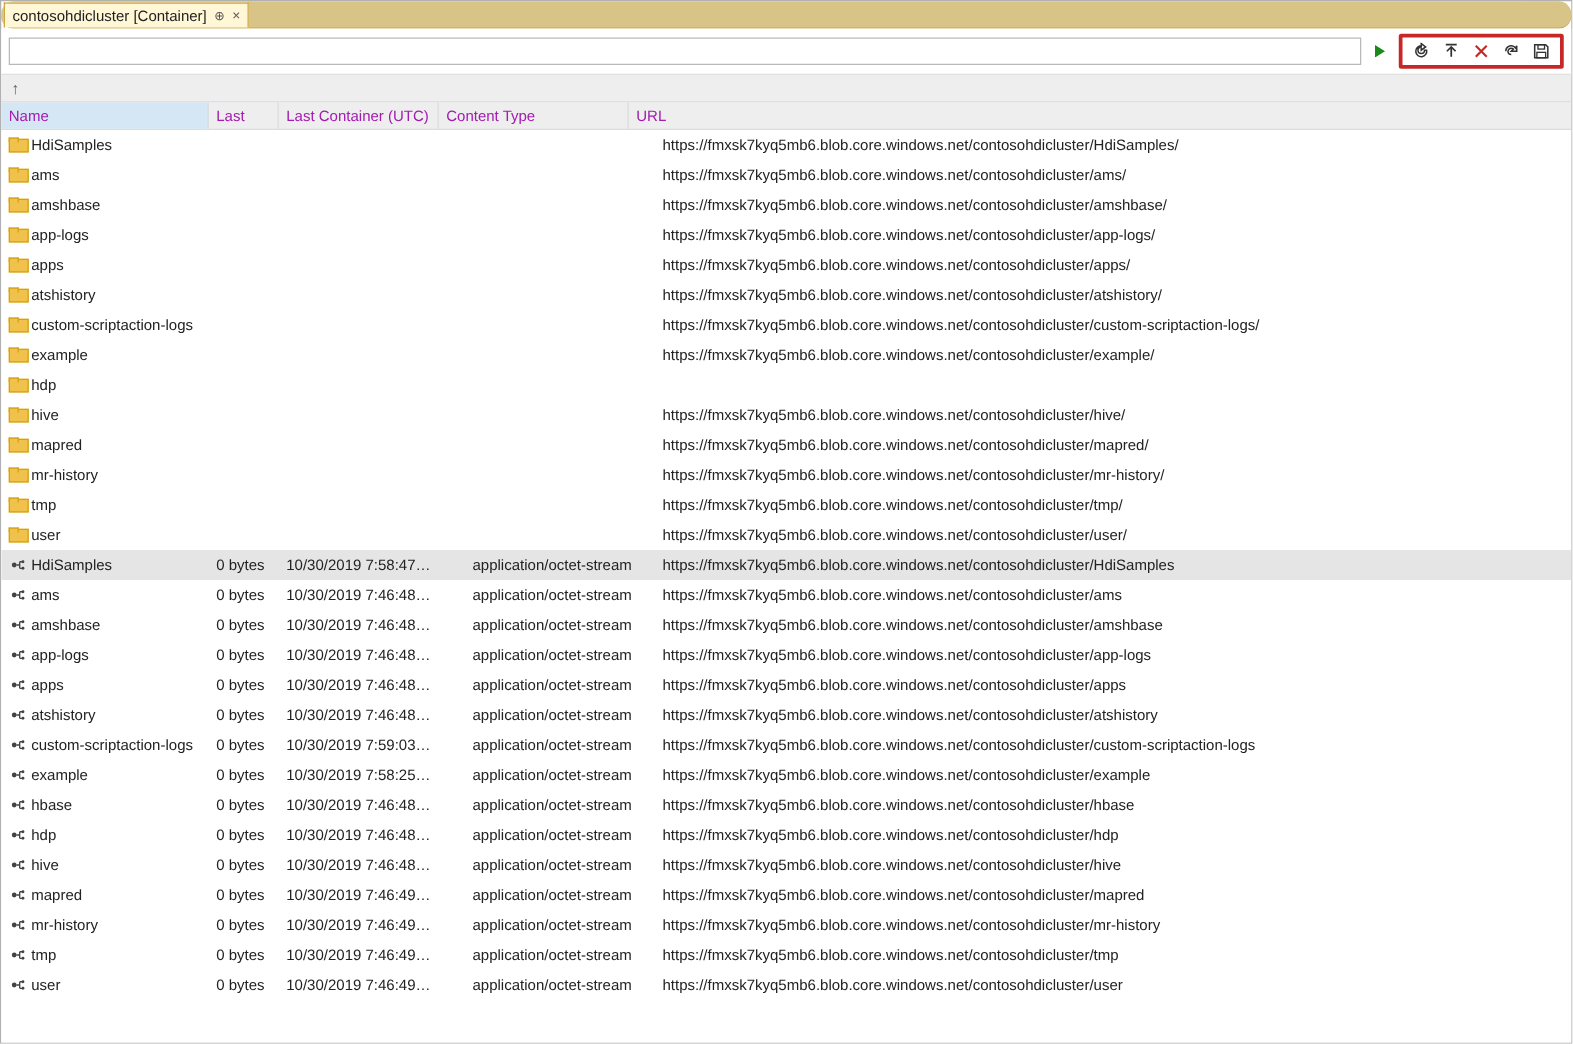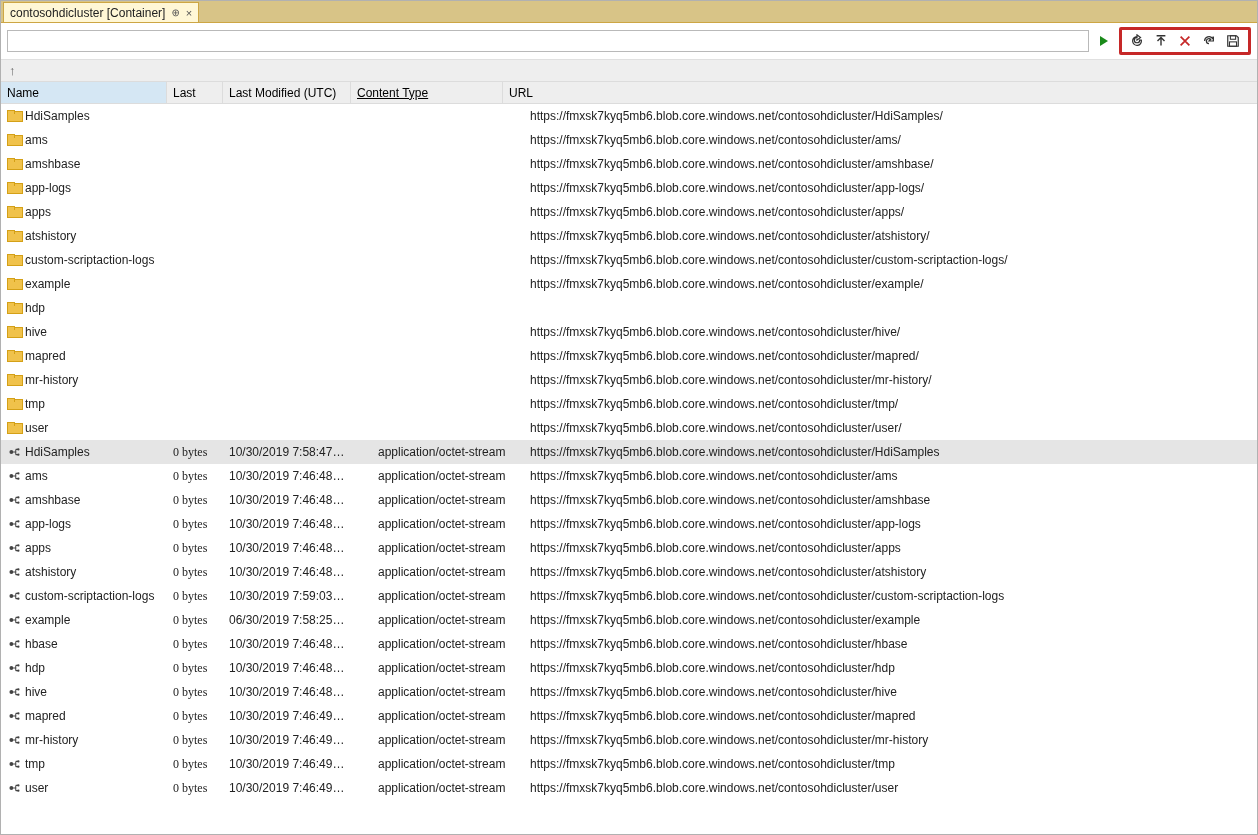--- a/index.html
+++ b/index.html
@@ -5,7 +5,7 @@
   * { box-sizing: border-box; margin: 0; padding: 0; }
   html, body { width: 1258px; height: 835px; font-family: "Segoe UI", Tahoma, sans-serif; font-size: 12px; color: #222; background: #fff; overflow: hidden; }
   .window { width: 100%; height: 100%; display: flex; flex-direction: column; border: 1px solid #b1b1b1; }
-  .tabbar { background: #d8c487; height: 22px; display: flex; align-items: flex-end; border-bottom: 1px solid #cda644; }
+  .tabbar { background: #d8c487; height: 22px; display: flex; align-items: flex-end; border-bottom: 1px solid #cda644; border-radius: 10px; }
   .tab { background: #fff7d6; height: 20px; padding: 0 6px; display: flex; align-items: center; gap: 6px; border: 1px solid #cda644; border-bottom: none; margin-left: 2px; }
   .tab .pin { font-size: 10px; color: #555; }
   .tab .close { font-size: 11px; color: #555; cursor: pointer; }

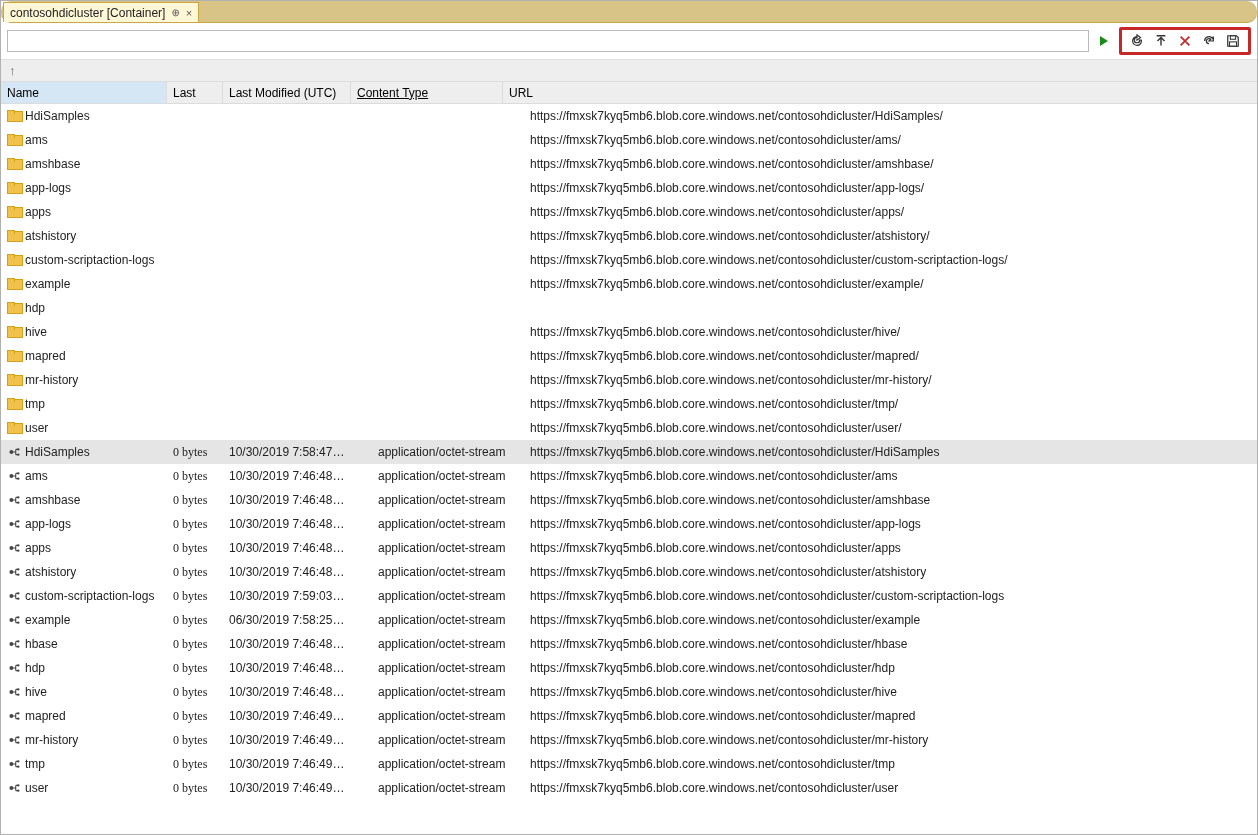--- a/index.html
+++ b/index.html
@@ -17,7 +17,7 @@
   .icon-btn.red { color: #c62828; }
   .nav-row { height: 22px; background: #eeeeee; border-bottom: 1px solid #dcdcdc; display: flex; align-items: center; padding: 0 8px; }
   .up-arrow { color: #666; cursor: pointer; font-size: 13px; }
-  .headers { display: flex; height: 22px; background: #eeeeee; border-bottom: 1px solid #dcdcdc; font-size: 12px; color: #000000; }
+  .headers { display: flex; height: 22px; background: #eeeeee; border-bottom: 1px solid #dcdcdc; font-size: 12px; color: #a21caf; }
   .col { display: flex; align-items: center; padding: 0 6px; border-right: 1px solid #dcdcdc; cursor: pointer; }
   .col.name { width: 166px; background: #d5e7f4; }
   .col.size { width: 56px; }

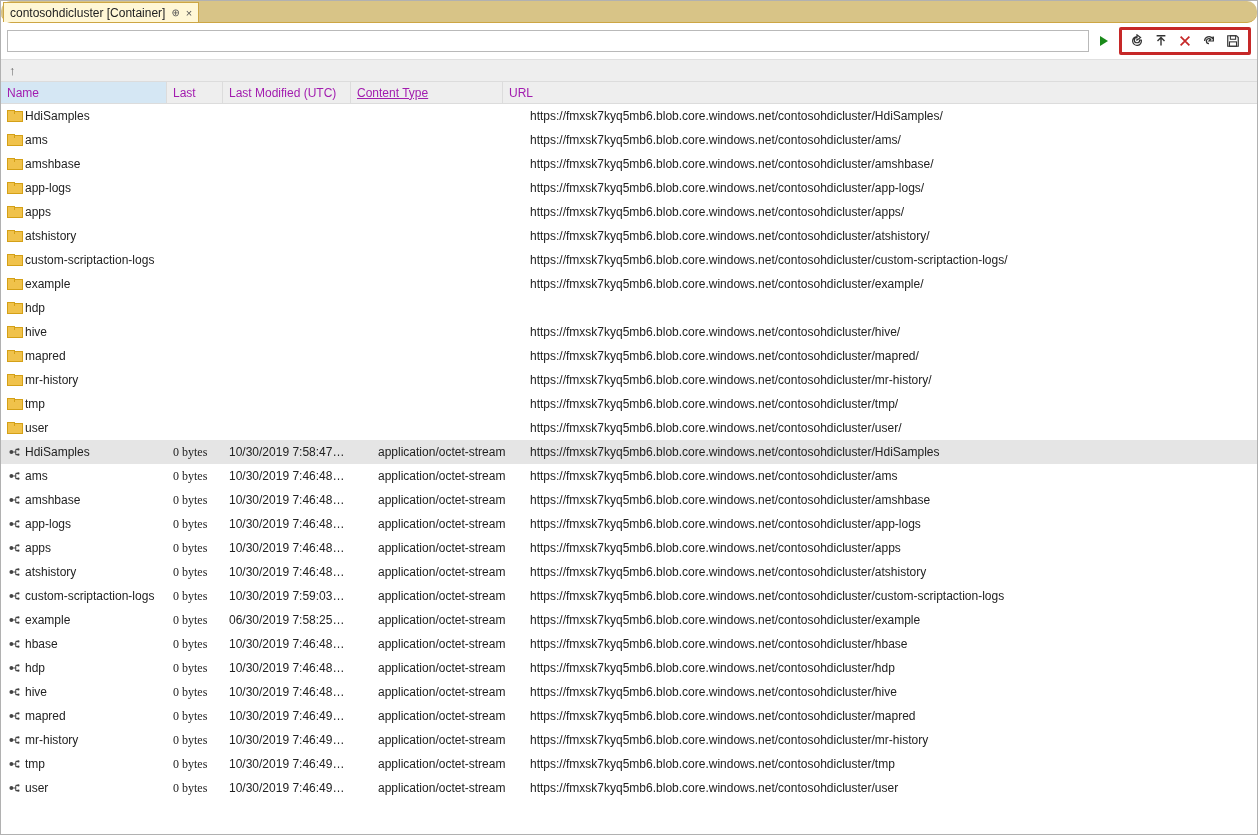--- a/index.html
+++ b/index.html
@@ -97,7 +97,7 @@
   <div class="headers">
     <div class="col name">Name</div>
     <div class="col size">Last</div>
-    <div class="col modified">Last Modified (UTC)</div>
+    <div class="col modified">Last Container (UTC)</div>
     <div class="col ctype">Content Type</div>
     <div class="col url">URL</div>
   </div>

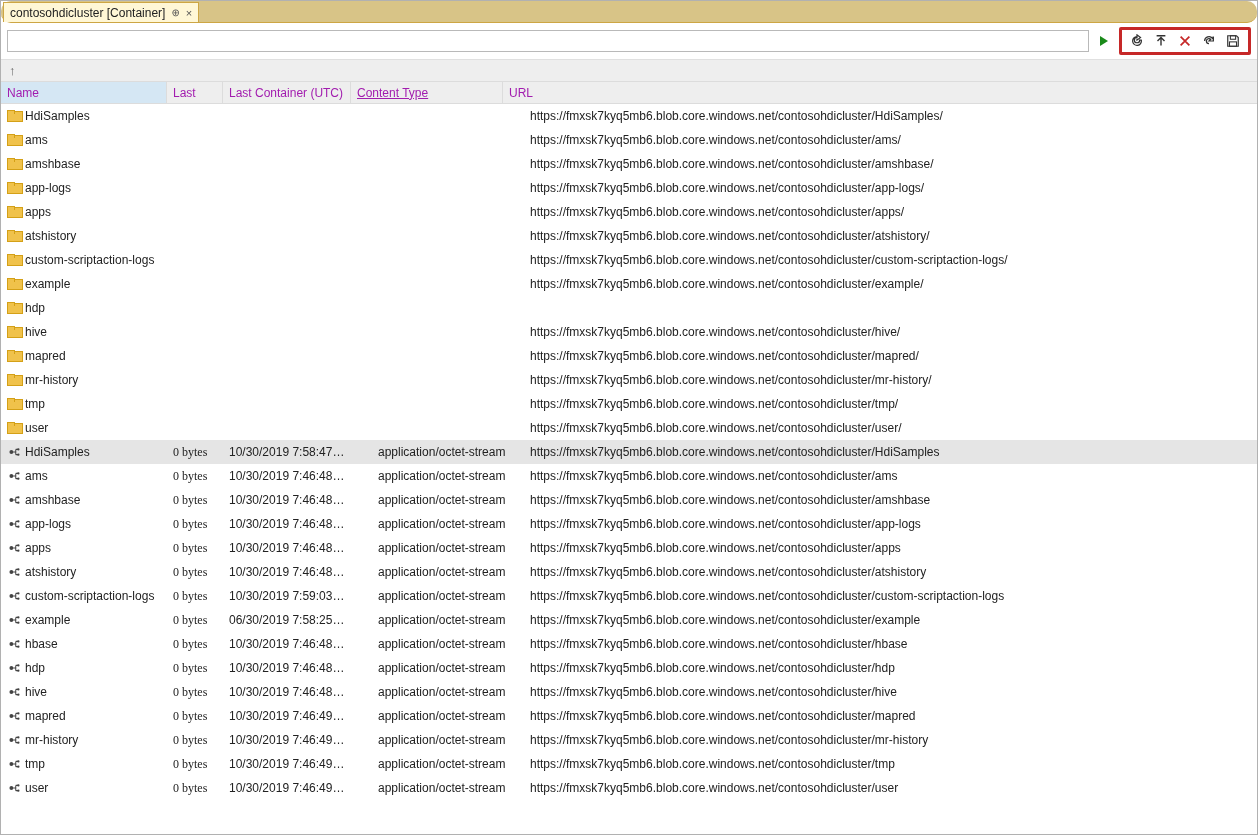--- a/index.html
+++ b/index.html
@@ -22,7 +22,7 @@
   .col.name { width: 166px; background: #d5e7f4; }
   .col.size { width: 56px; }
   .col.modified { width: 128px; }
-  .col.ctype { width: 152px; text-decoration: underline; }
+  .col.ctype { width: 152px; }
   .col.url { flex: 1; border-right: none; }
   .rows { flex: 1; overflow-y: auto; background: #fff; }
   .row { display: flex; align-items: center; height: 24px; font-size: 12px; cursor: pointer; }

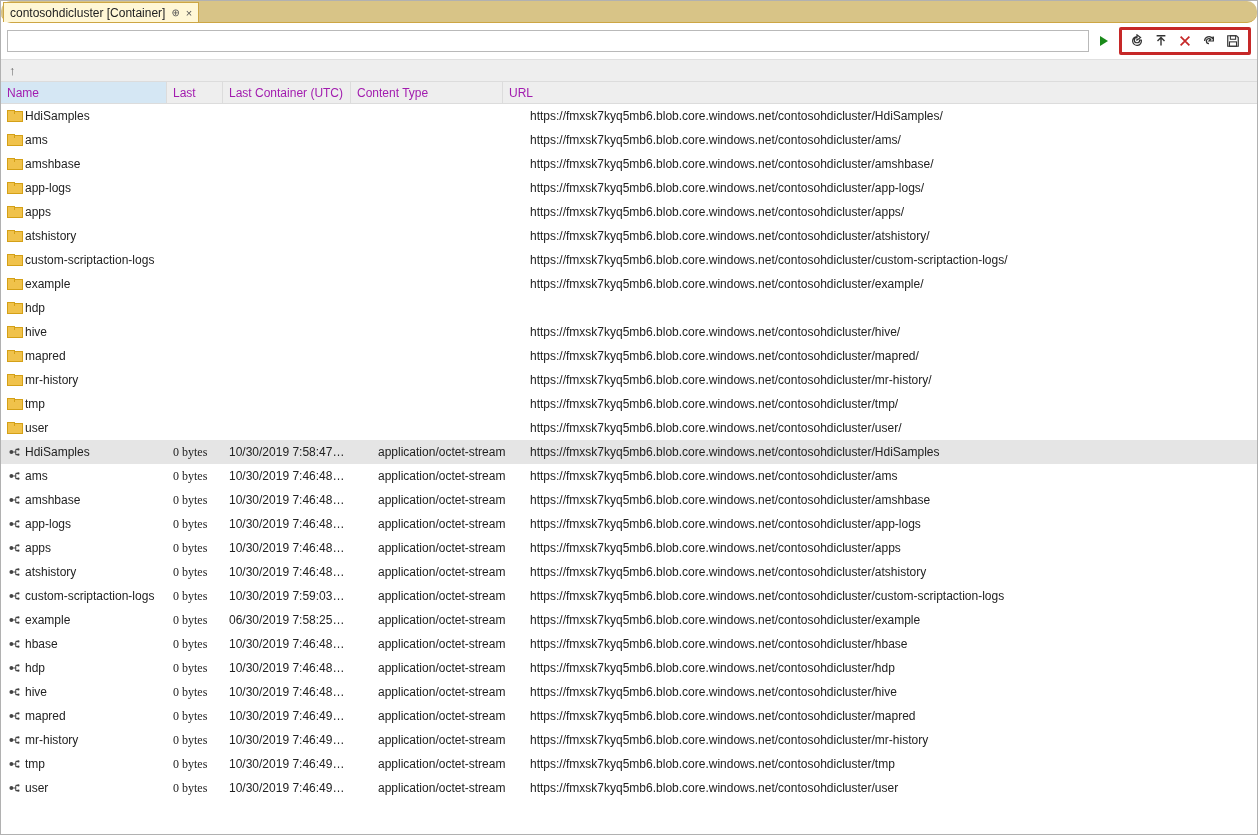--- a/index.html
+++ b/index.html
@@ -29,7 +29,7 @@
   .row.sel { background: #e5e5e5; }
   .cell { padding: 0 6px; overflow: hidden; white-space: nowrap; text-overflow: ellipsis; }
   .cell.name { width: 166px; display: flex; align-items: center; gap: 4px; }
-  .cell.size { width: 56px; font-family: Liberation Serif, serif; }
+  .cell.size { width: 56px; }
   .cell.modified { width: 128px; text-align: right; }
   .cell.ctype { width: 152px; margin-left: 21px; }
   .cell.url { flex: 1; }

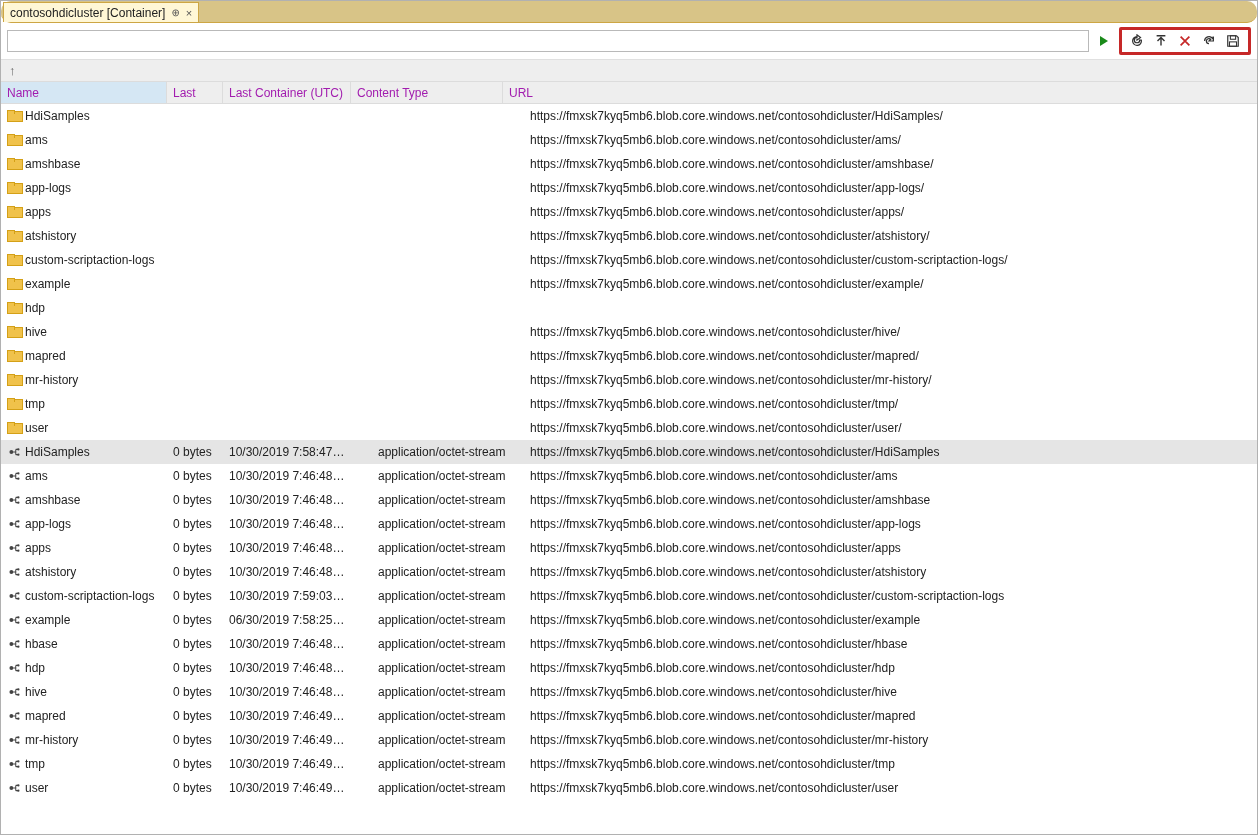--- a/index.html
+++ b/index.html
@@ -374,7 +374,7 @@
           <span>example</span>
         </div>
         <div class="cell size">0 bytes</div>
-        <div class="cell modified">06/30/2019 7:58:25 PM</div>
+        <div class="cell modified">10/30/2019 7:58:25 PM</div>
         <div class="cell ctype">application/octet-stream</div>
         <div class="cell url">https://fmxsk7kyq5mb6.blob.core.windows.net/contosohdicluster/example</div>
       </div>

